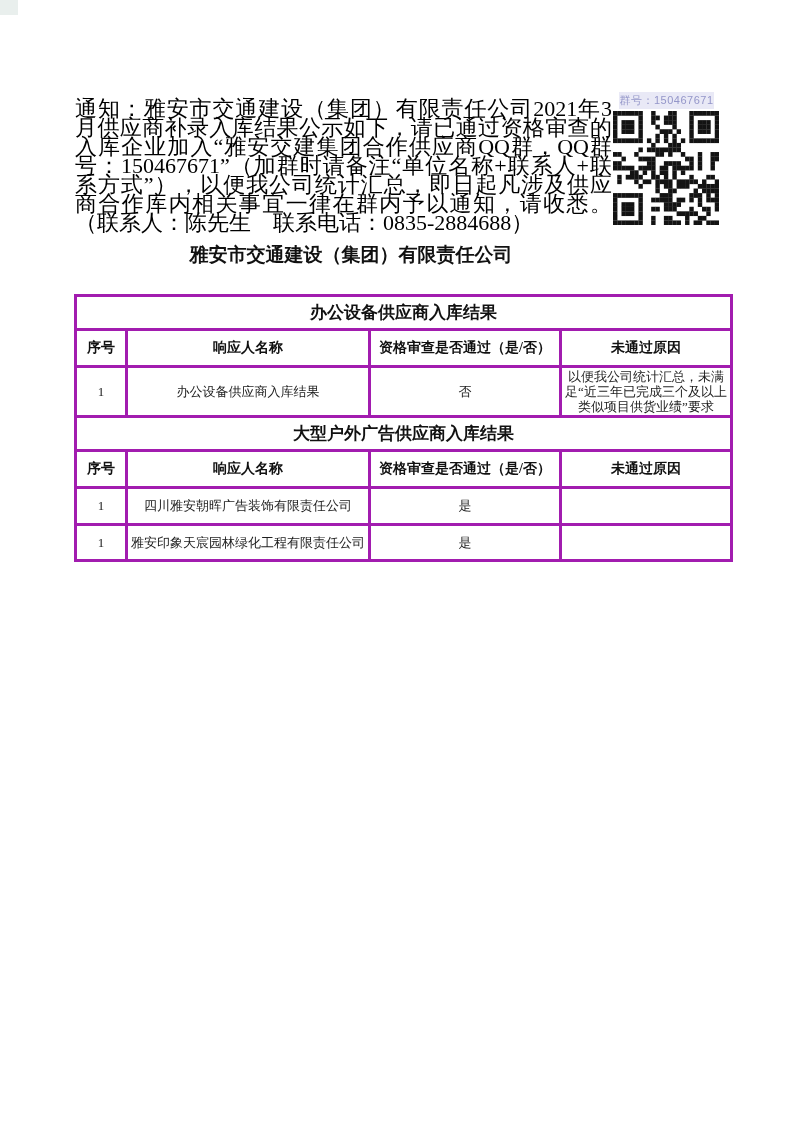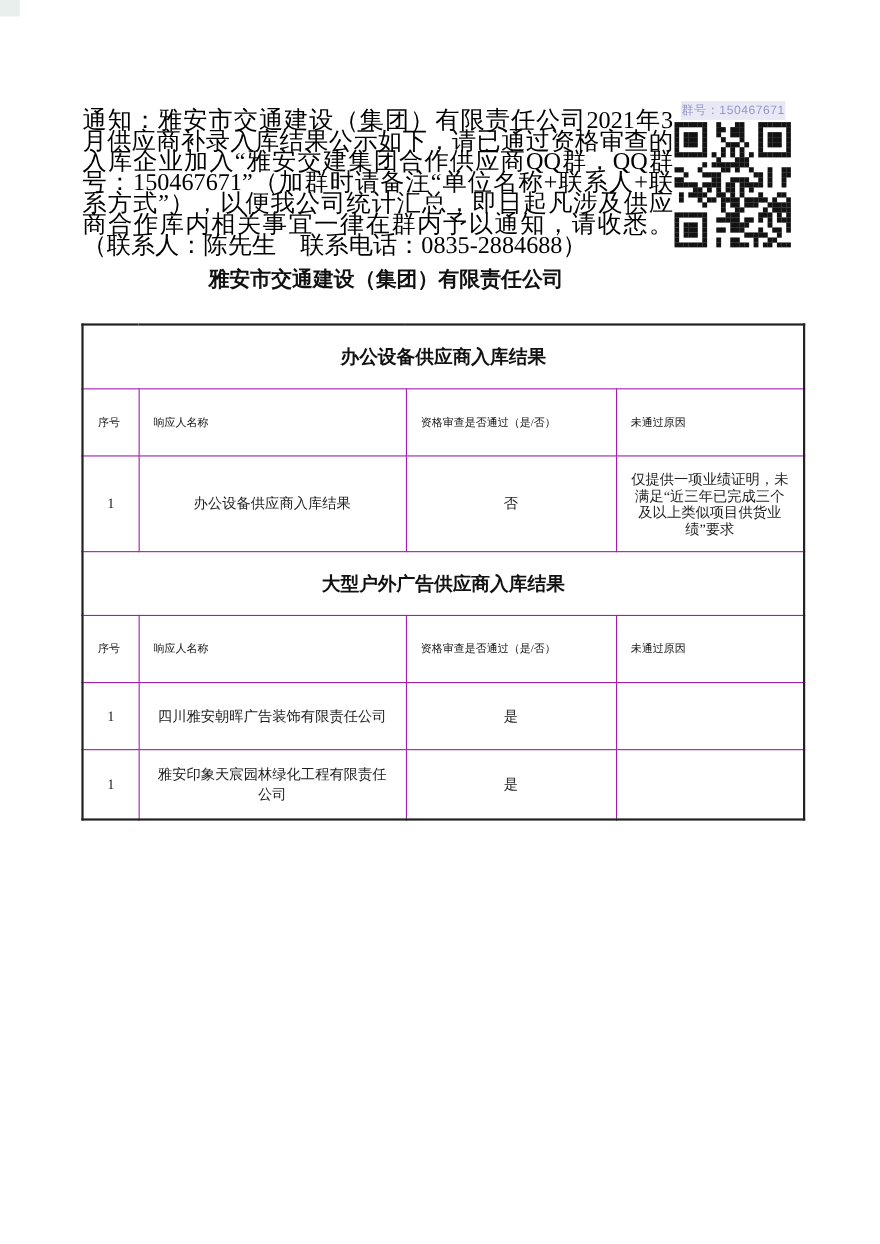--- a/index.html
+++ b/index.html
@@ -33,8 +33,8 @@
     border-collapse:collapse;table-layout:fixed;border:2px solid #222222;
   }
   table.results td{
-    border:1px solid #a21caf;overflow:hidden;vertical-align:middle;
-    padding:13px;color:#1d1d1d;
+    border:3px solid #a21caf;overflow:hidden;vertical-align:middle;
+    padding:0;color:#1d1d1d;
   }
   tr.sec td{font-size:17px;font-weight:bold;text-align:center;height:31px;color:#111111;}
   tr.head td{font-size:10px;font-weight:normal;height:34px;color:#111111;}

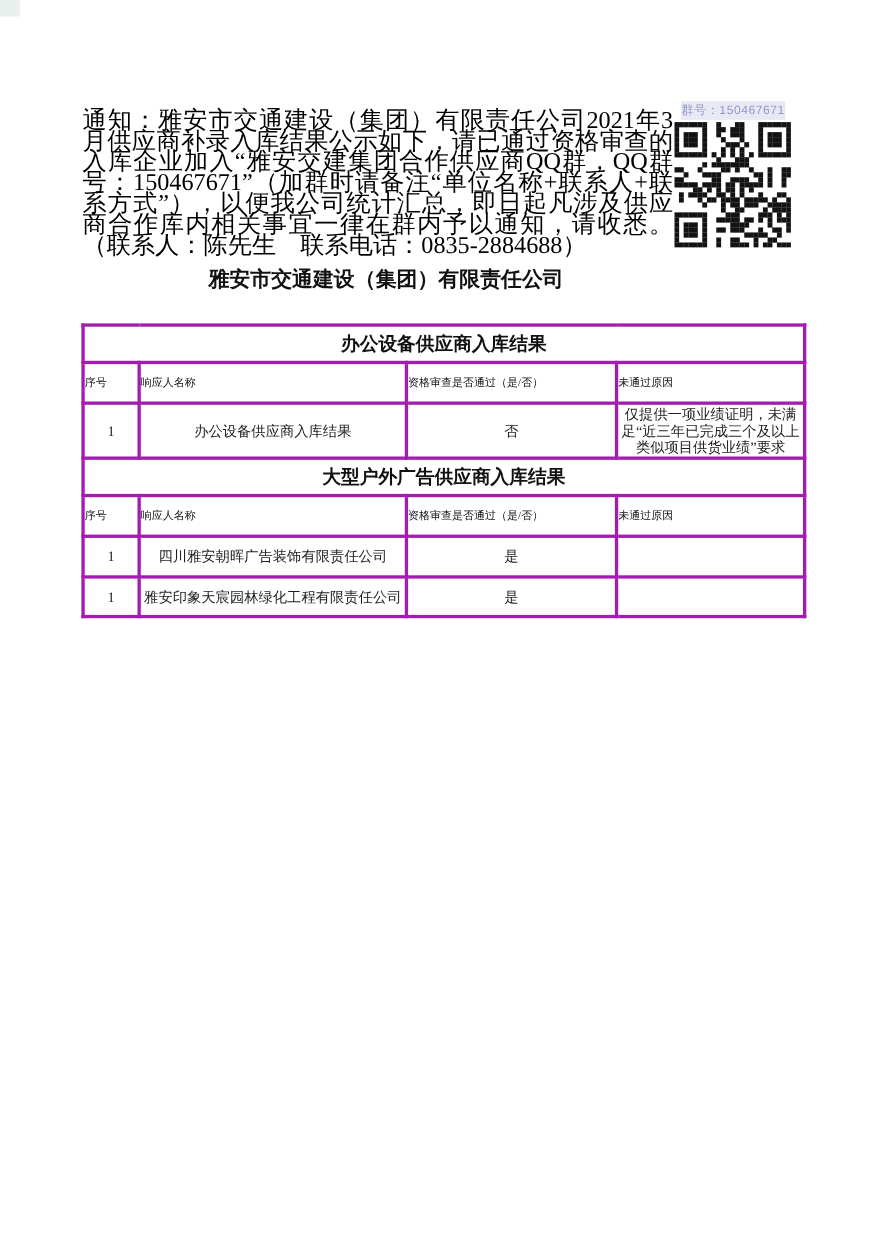--- a/index.html
+++ b/index.html
@@ -37,7 +37,7 @@
     padding:0;color:#1d1d1d;
   }
   tr.sec td{font-size:17px;font-weight:bold;text-align:center;height:31px;color:#111111;}
-  tr.head td{font-size:10px;font-weight:normal;height:34px;color:#111111;}
+  tr.head td{font-size:14px;font-weight:bold;text-align:center;height:34px;color:#111111;}
   tr.row td{font-size:13px;text-align:center;}
   tr.h47 td{height:47px;}
   tr.h34 td{height:34px;}

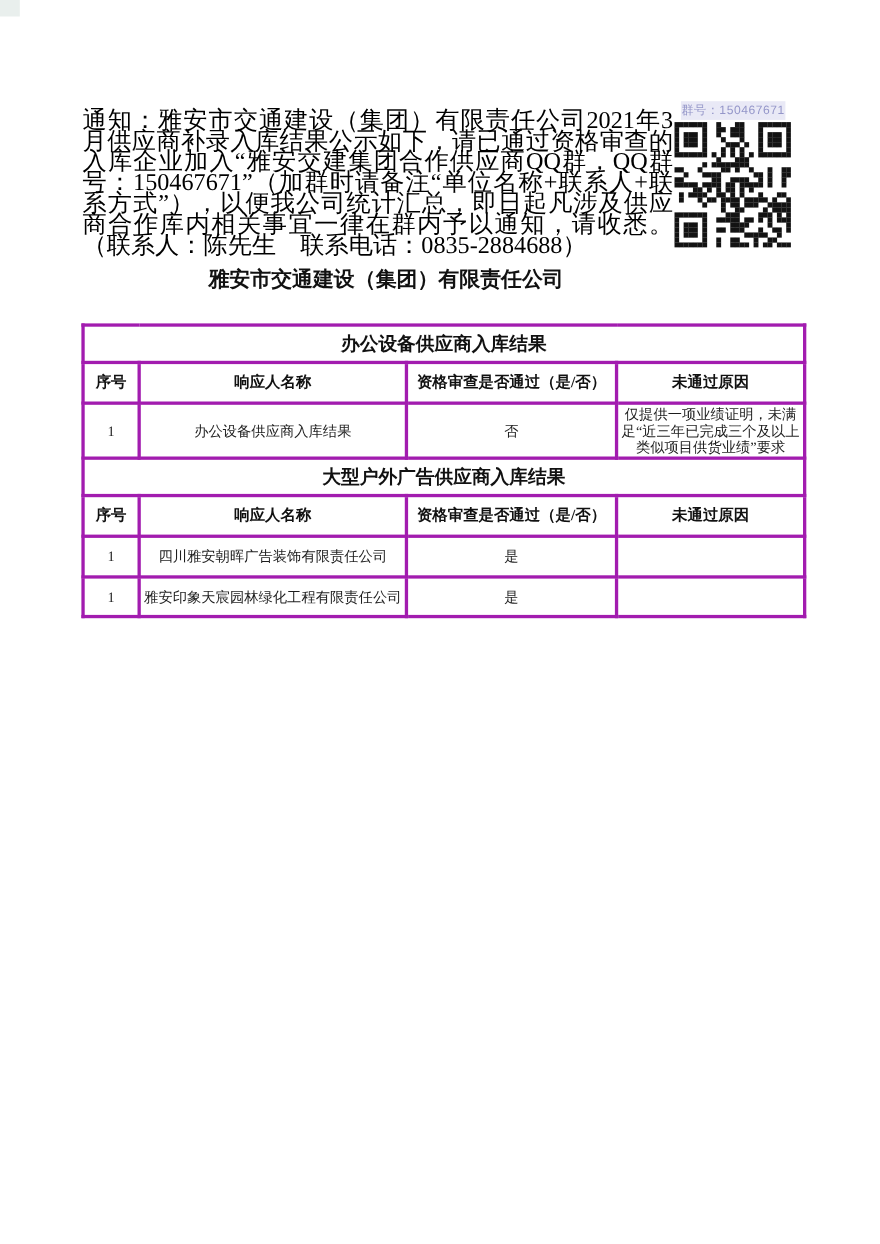--- a/index.html
+++ b/index.html
@@ -387,7 +387,7 @@
       <td>1</td>
       <td>办公设备供应商入库结果</td>
       <td>否</td>
-      <td class="reason">仅提供一项业绩证明，未满足“近三年已完成三个及以上类似项目供货业绩”要求</td>
+      <td class="reason">以便我公司统计汇总，未满足“近三年已完成三个及以上类似项目供货业绩”要求</td>
     </tr>
 
     <tr class="sec">

